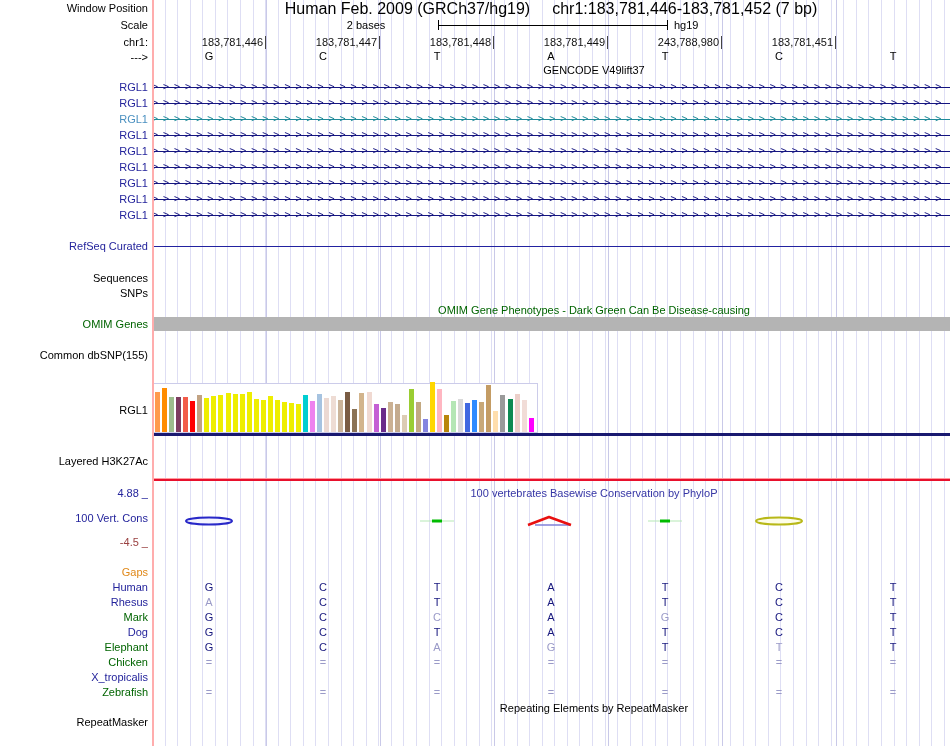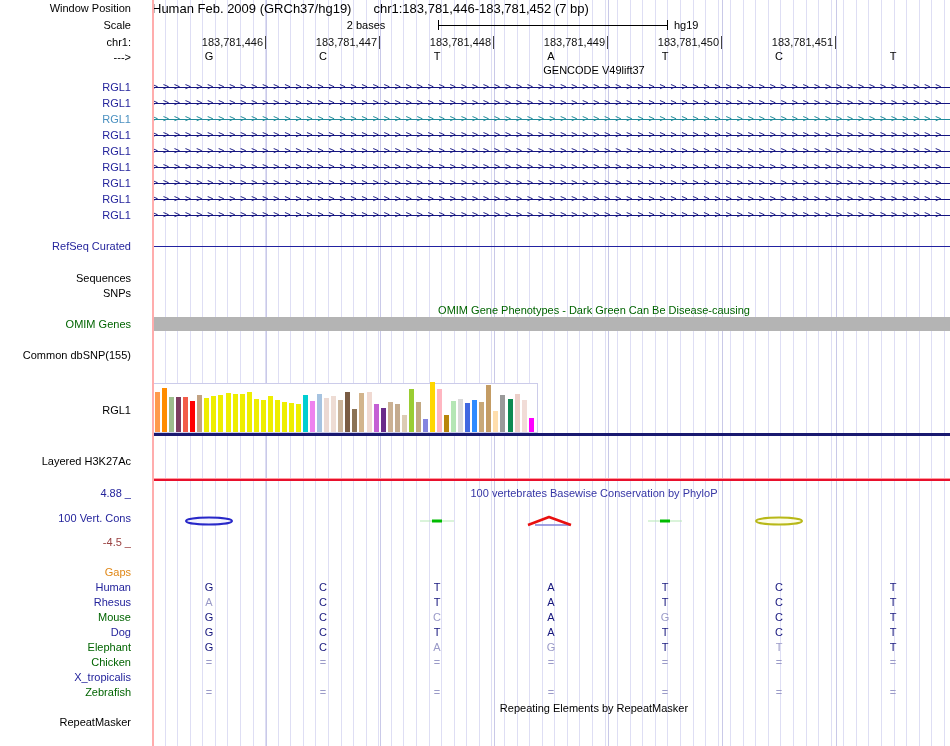--- a/index.html
+++ b/index.html
@@ -11,7 +11,7 @@
           repeating-linear-gradient(90deg,#c9c9e8 0 1px,transparent 1px 114px),
           repeating-linear-gradient(90deg,#dedef4 0 1px,transparent 1px 12.57px);}
   .guideline{position:absolute;left:152px;top:0;width:2px;height:746px;background:#ffadad;z-index:5}
-  .lbl{position:absolute;right:819px;font-size:11px;line-height:13px;white-space:nowrap;text-align:left;z-index:3}
+  .lbl{position:absolute;right:802px;font-size:11px;line-height:13px;white-space:nowrap;text-align:left;z-index:3}
   .title{position:absolute;left:152px;width:884px;text-align:center;font-size:11px;line-height:13px;white-space:nowrap;z-index:3}
   .small{font-size:9px;line-height:11px}
   .navy{color:#24249c}.green{color:#006400}.blue{color:#3535a5}.maroon{color:#994040}

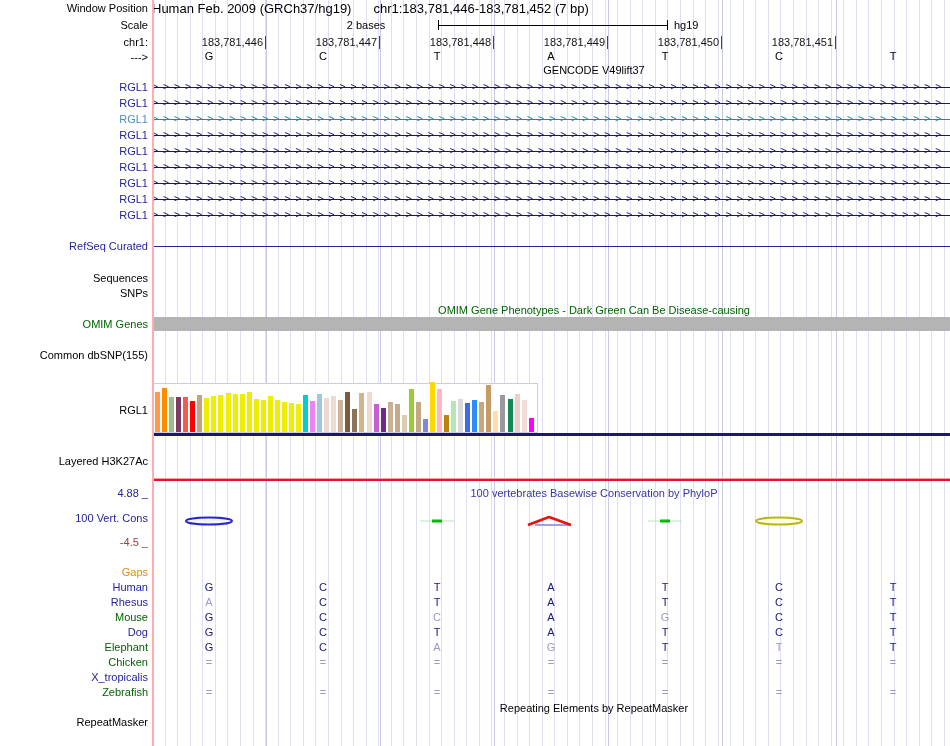--- a/index.html
+++ b/index.html
@@ -15,8 +15,8 @@
   .title{position:absolute;left:152px;width:884px;text-align:center;font-size:11px;line-height:13px;white-space:nowrap;z-index:3}
   .small{font-size:9px;line-height:11px}
   .navy{color:#24249c}.green{color:#006400}.blue{color:#3535a5}.maroon{color:#994040}
-  .hdr{position:absolute;left:152px;top:2px;width:798px;display:flex;justify-content:flex-start;gap:22px;
-       font-size:13px;line-height:14px;z-index:3;white-space:nowrap}
+  .hdr{position:absolute;left:152px;top:2px;width:798px;display:flex;justify-content:center;gap:22px;
+       font-size:16px;line-height:14px;z-index:3;white-space:nowrap}
   .scaleval{position:absolute;left:300px;top:19px;width:132px;text-align:center;font-size:11px;z-index:3}
   .scalebar{position:absolute;left:438px;top:20px;width:228px;height:10px;z-index:3;
             border-left:1px solid #000;border-right:1px solid #000;

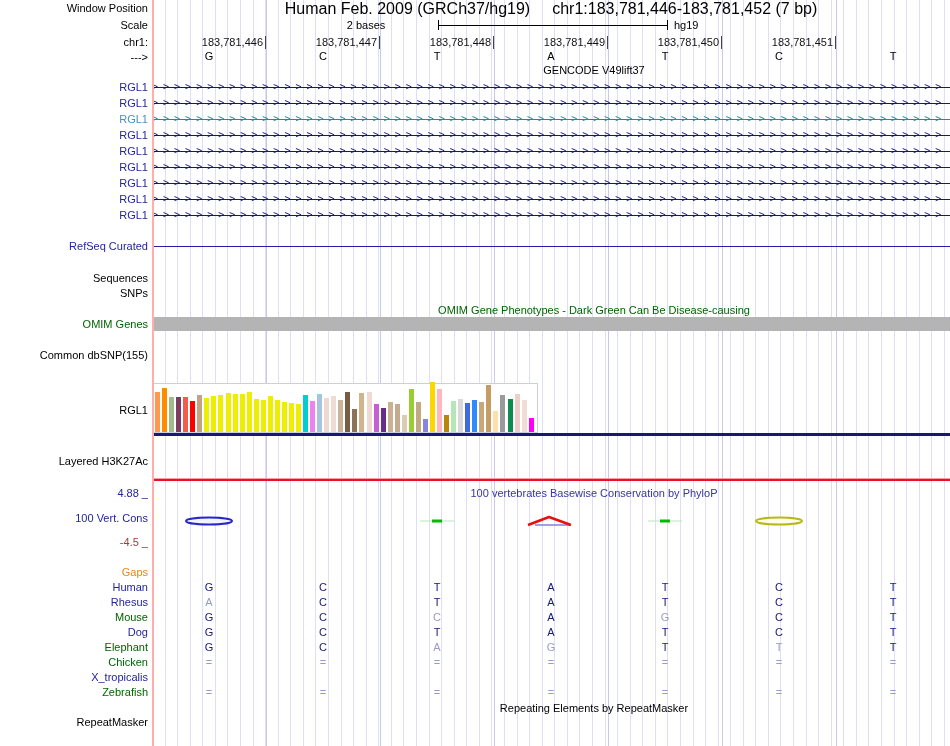--- a/index.html
+++ b/index.html
@@ -60,7 +60,7 @@
       <div class="rnum" style="left: 274px; width: 106px;">183,781,447</div>
       <div class="rnum" style="left: 388px; width: 106px;">183,781,448</div>
       <div class="rnum" style="left: 502px; width: 106px;">183,781,449</div>
-      <div class="rnum" style="left: 616px; width: 106px;">183,781,450</div>
+      <div class="rnum" style="left: 616px; width: 106px;">243,788,980</div>
       <div class="rnum" style="left: 730px; width: 106px;">183,781,451</div>
     </div>
   <div id="base-row">

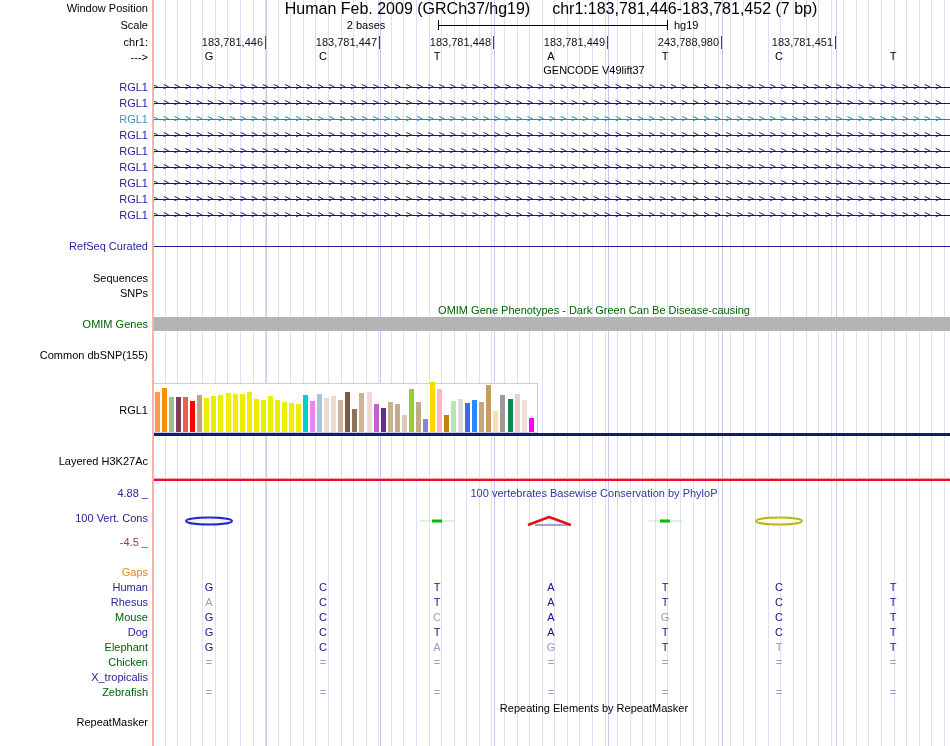--- a/index.html
+++ b/index.html
@@ -244,7 +244,7 @@
     <div class="lbl" style="top: 566px; color: rgb(224, 136, 24);">Gaps</div>
     <div class="lbl" style="top: 581px; color: rgb(36, 36, 156);">Human</div>
     <div class="lbl" style="top: 596px; color: rgb(36, 36, 156);">Rhesus</div>
-    <div class="lbl" style="top: 611px; color: rgb(0, 100, 0);">Mouse</div>
+    <div class="lbl" style="top: 611px; color: rgb(0, 100, 0);">Mark</div>
     <div class="lbl" style="top: 626px; color: rgb(36, 36, 156);">Dog</div>
     <div class="lbl" style="top: 641px; color: rgb(0, 100, 0);">Elephant</div>
     <div class="lbl" style="top: 656px; color: rgb(0, 100, 0);">Chicken</div>

